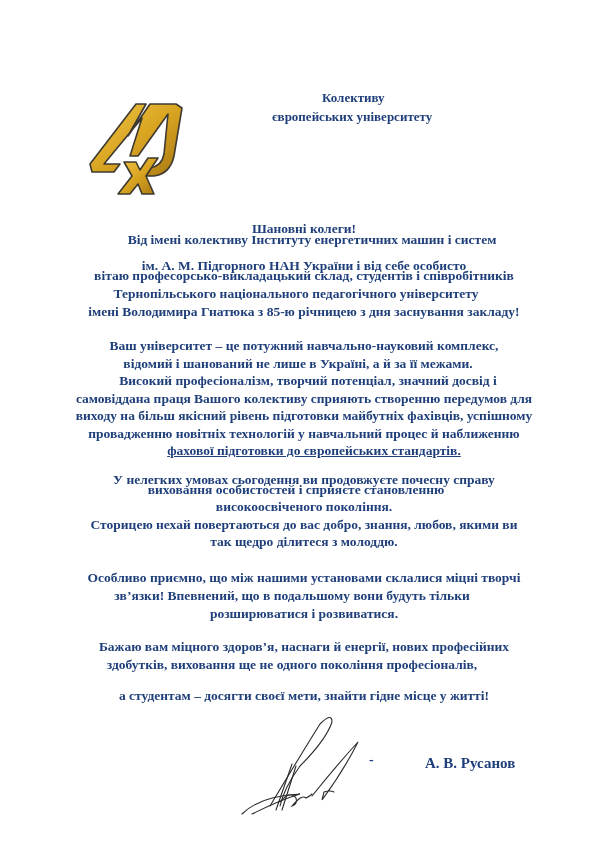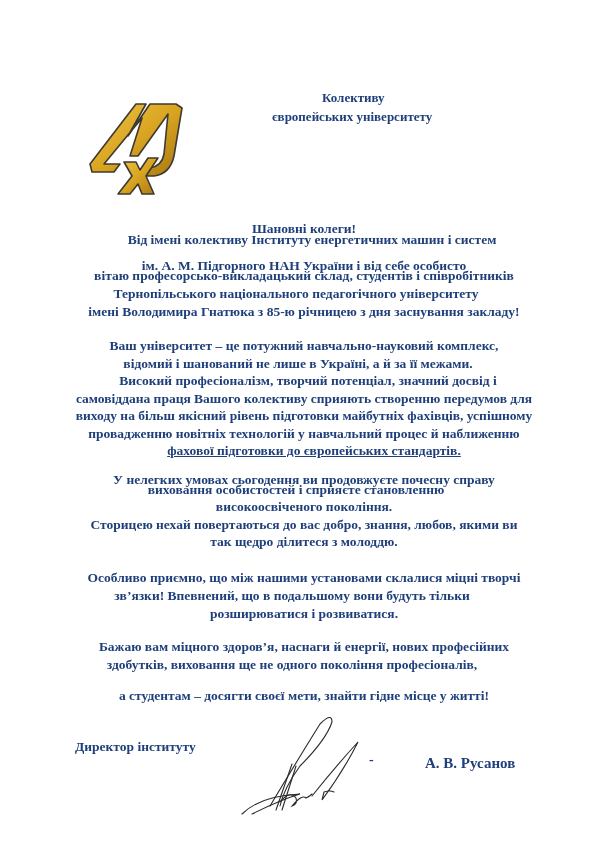--- a/index.html
+++ b/index.html
@@ -82,7 +82,6 @@
   </div>
 
 <div class="abs sig-left">
-  <div>Директор інституту</div>
 </div>
 
 <div class="abs signature">

